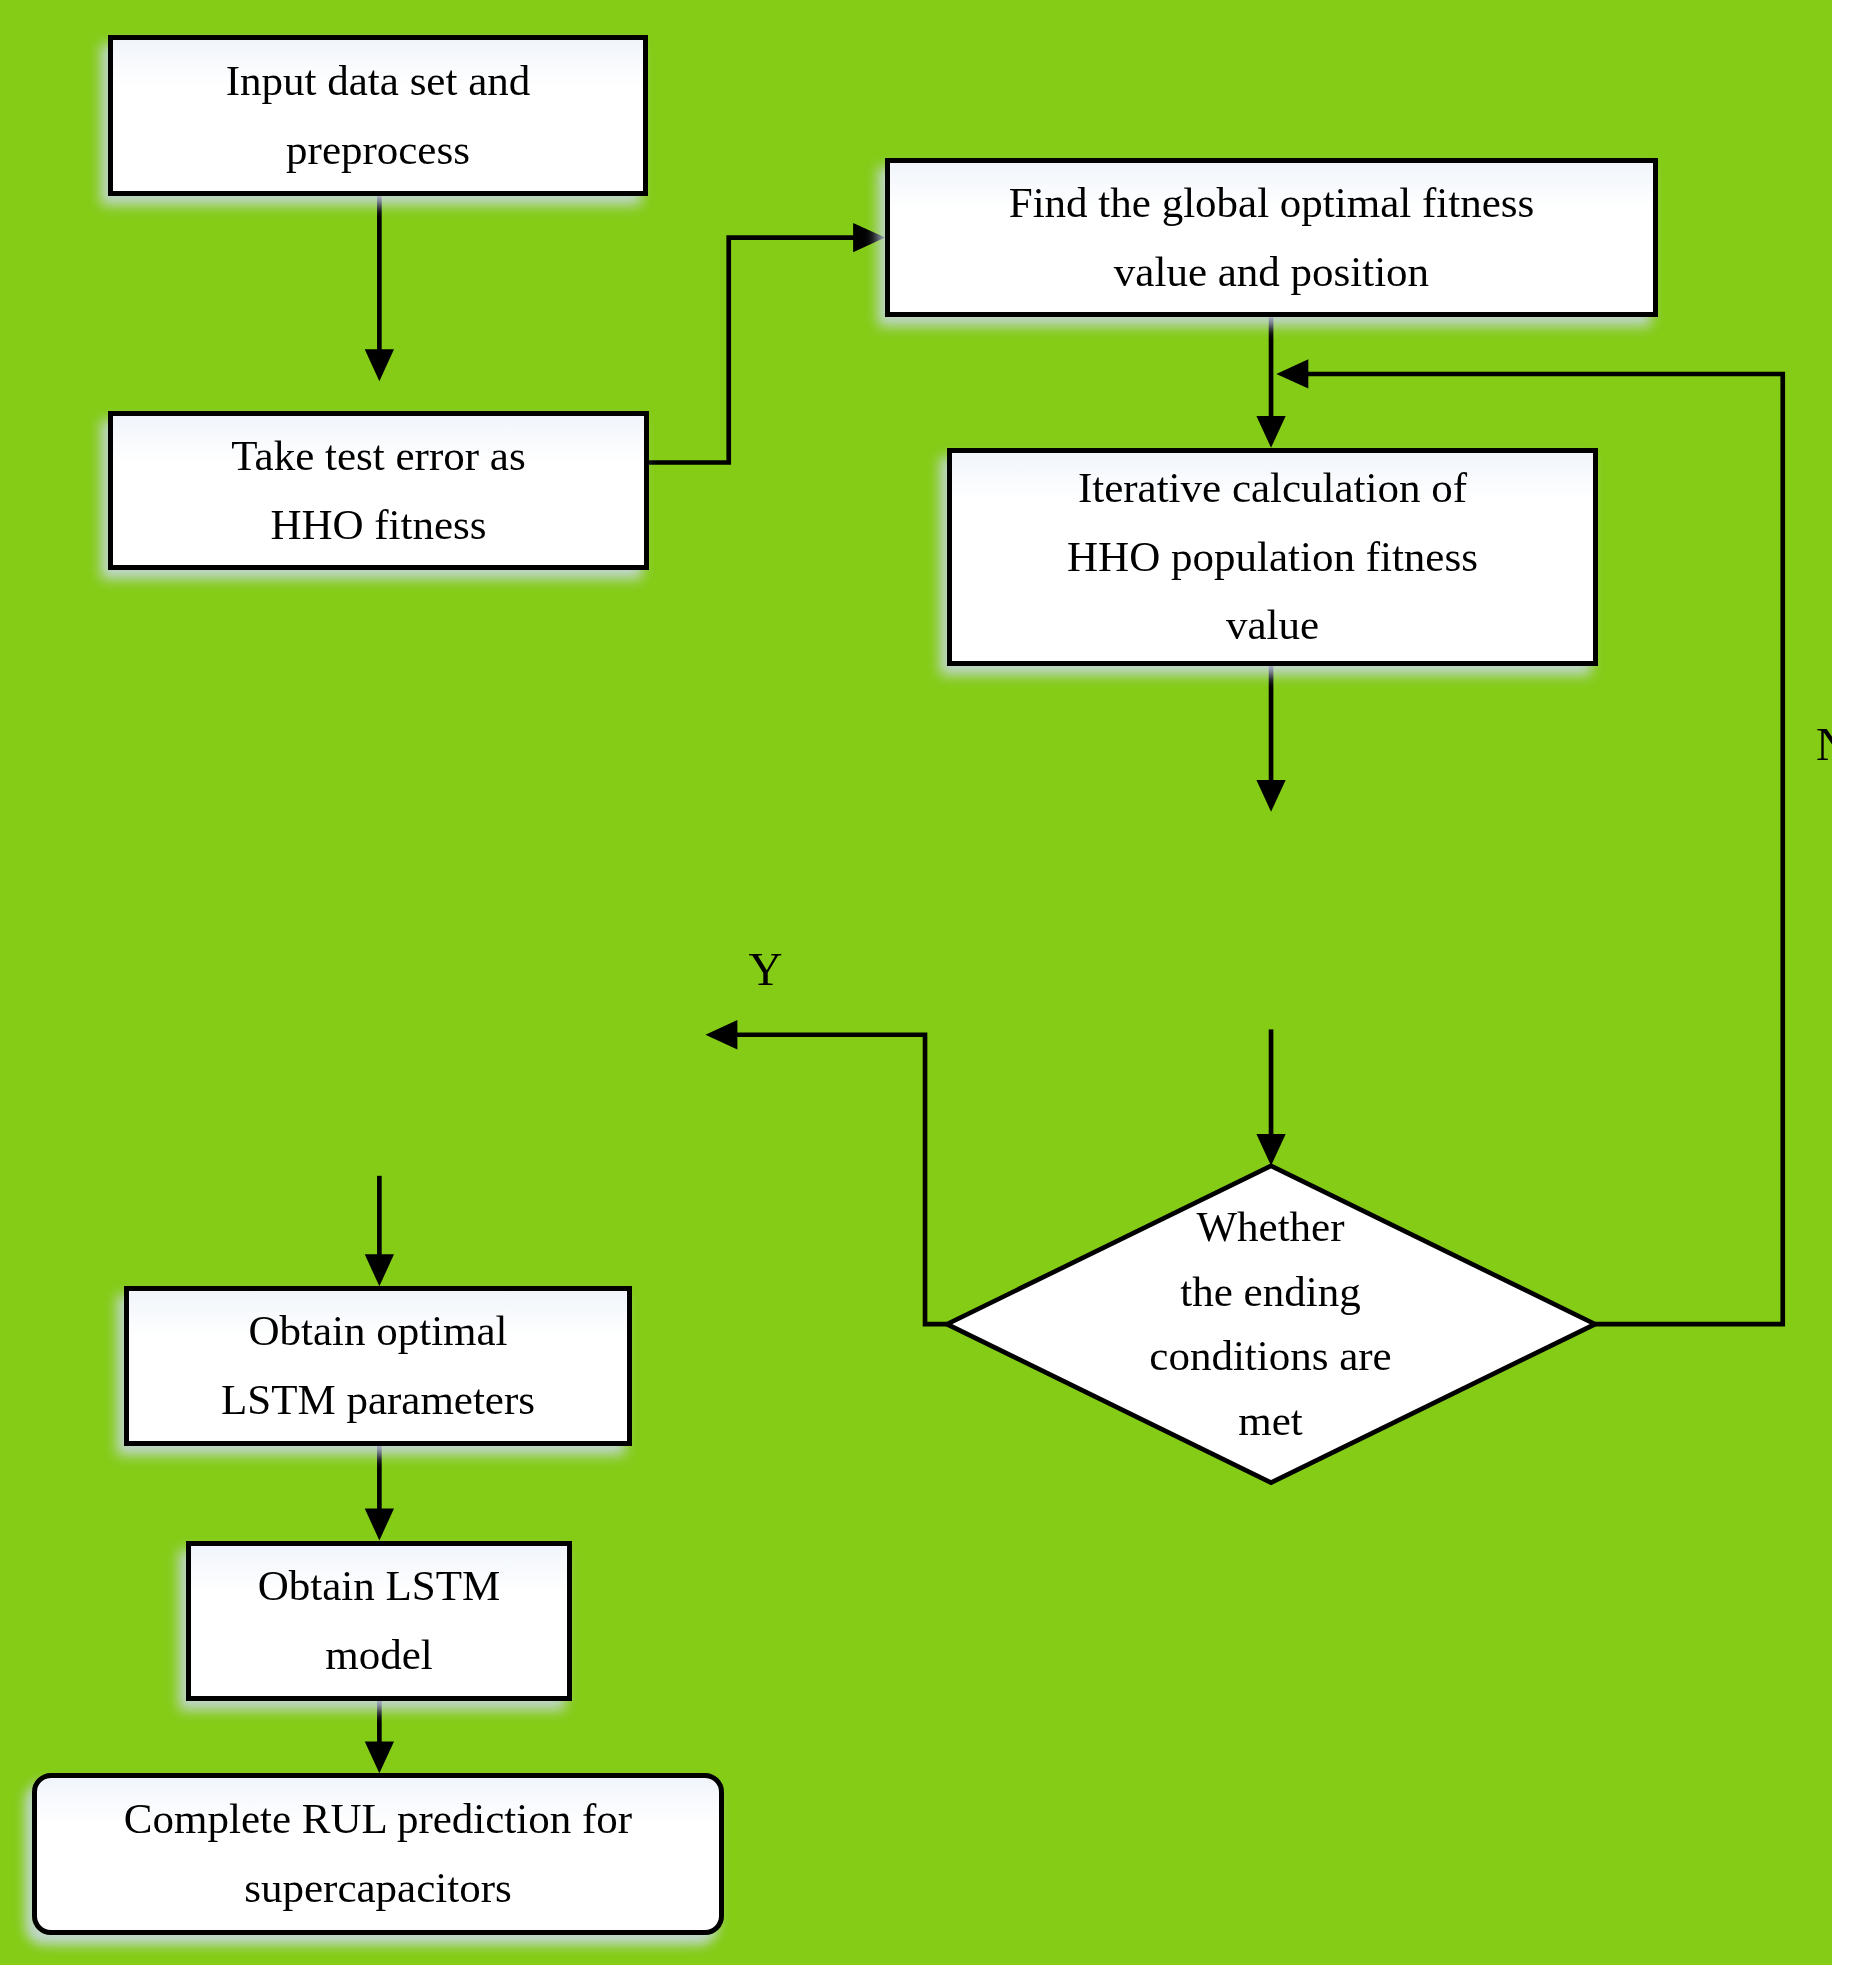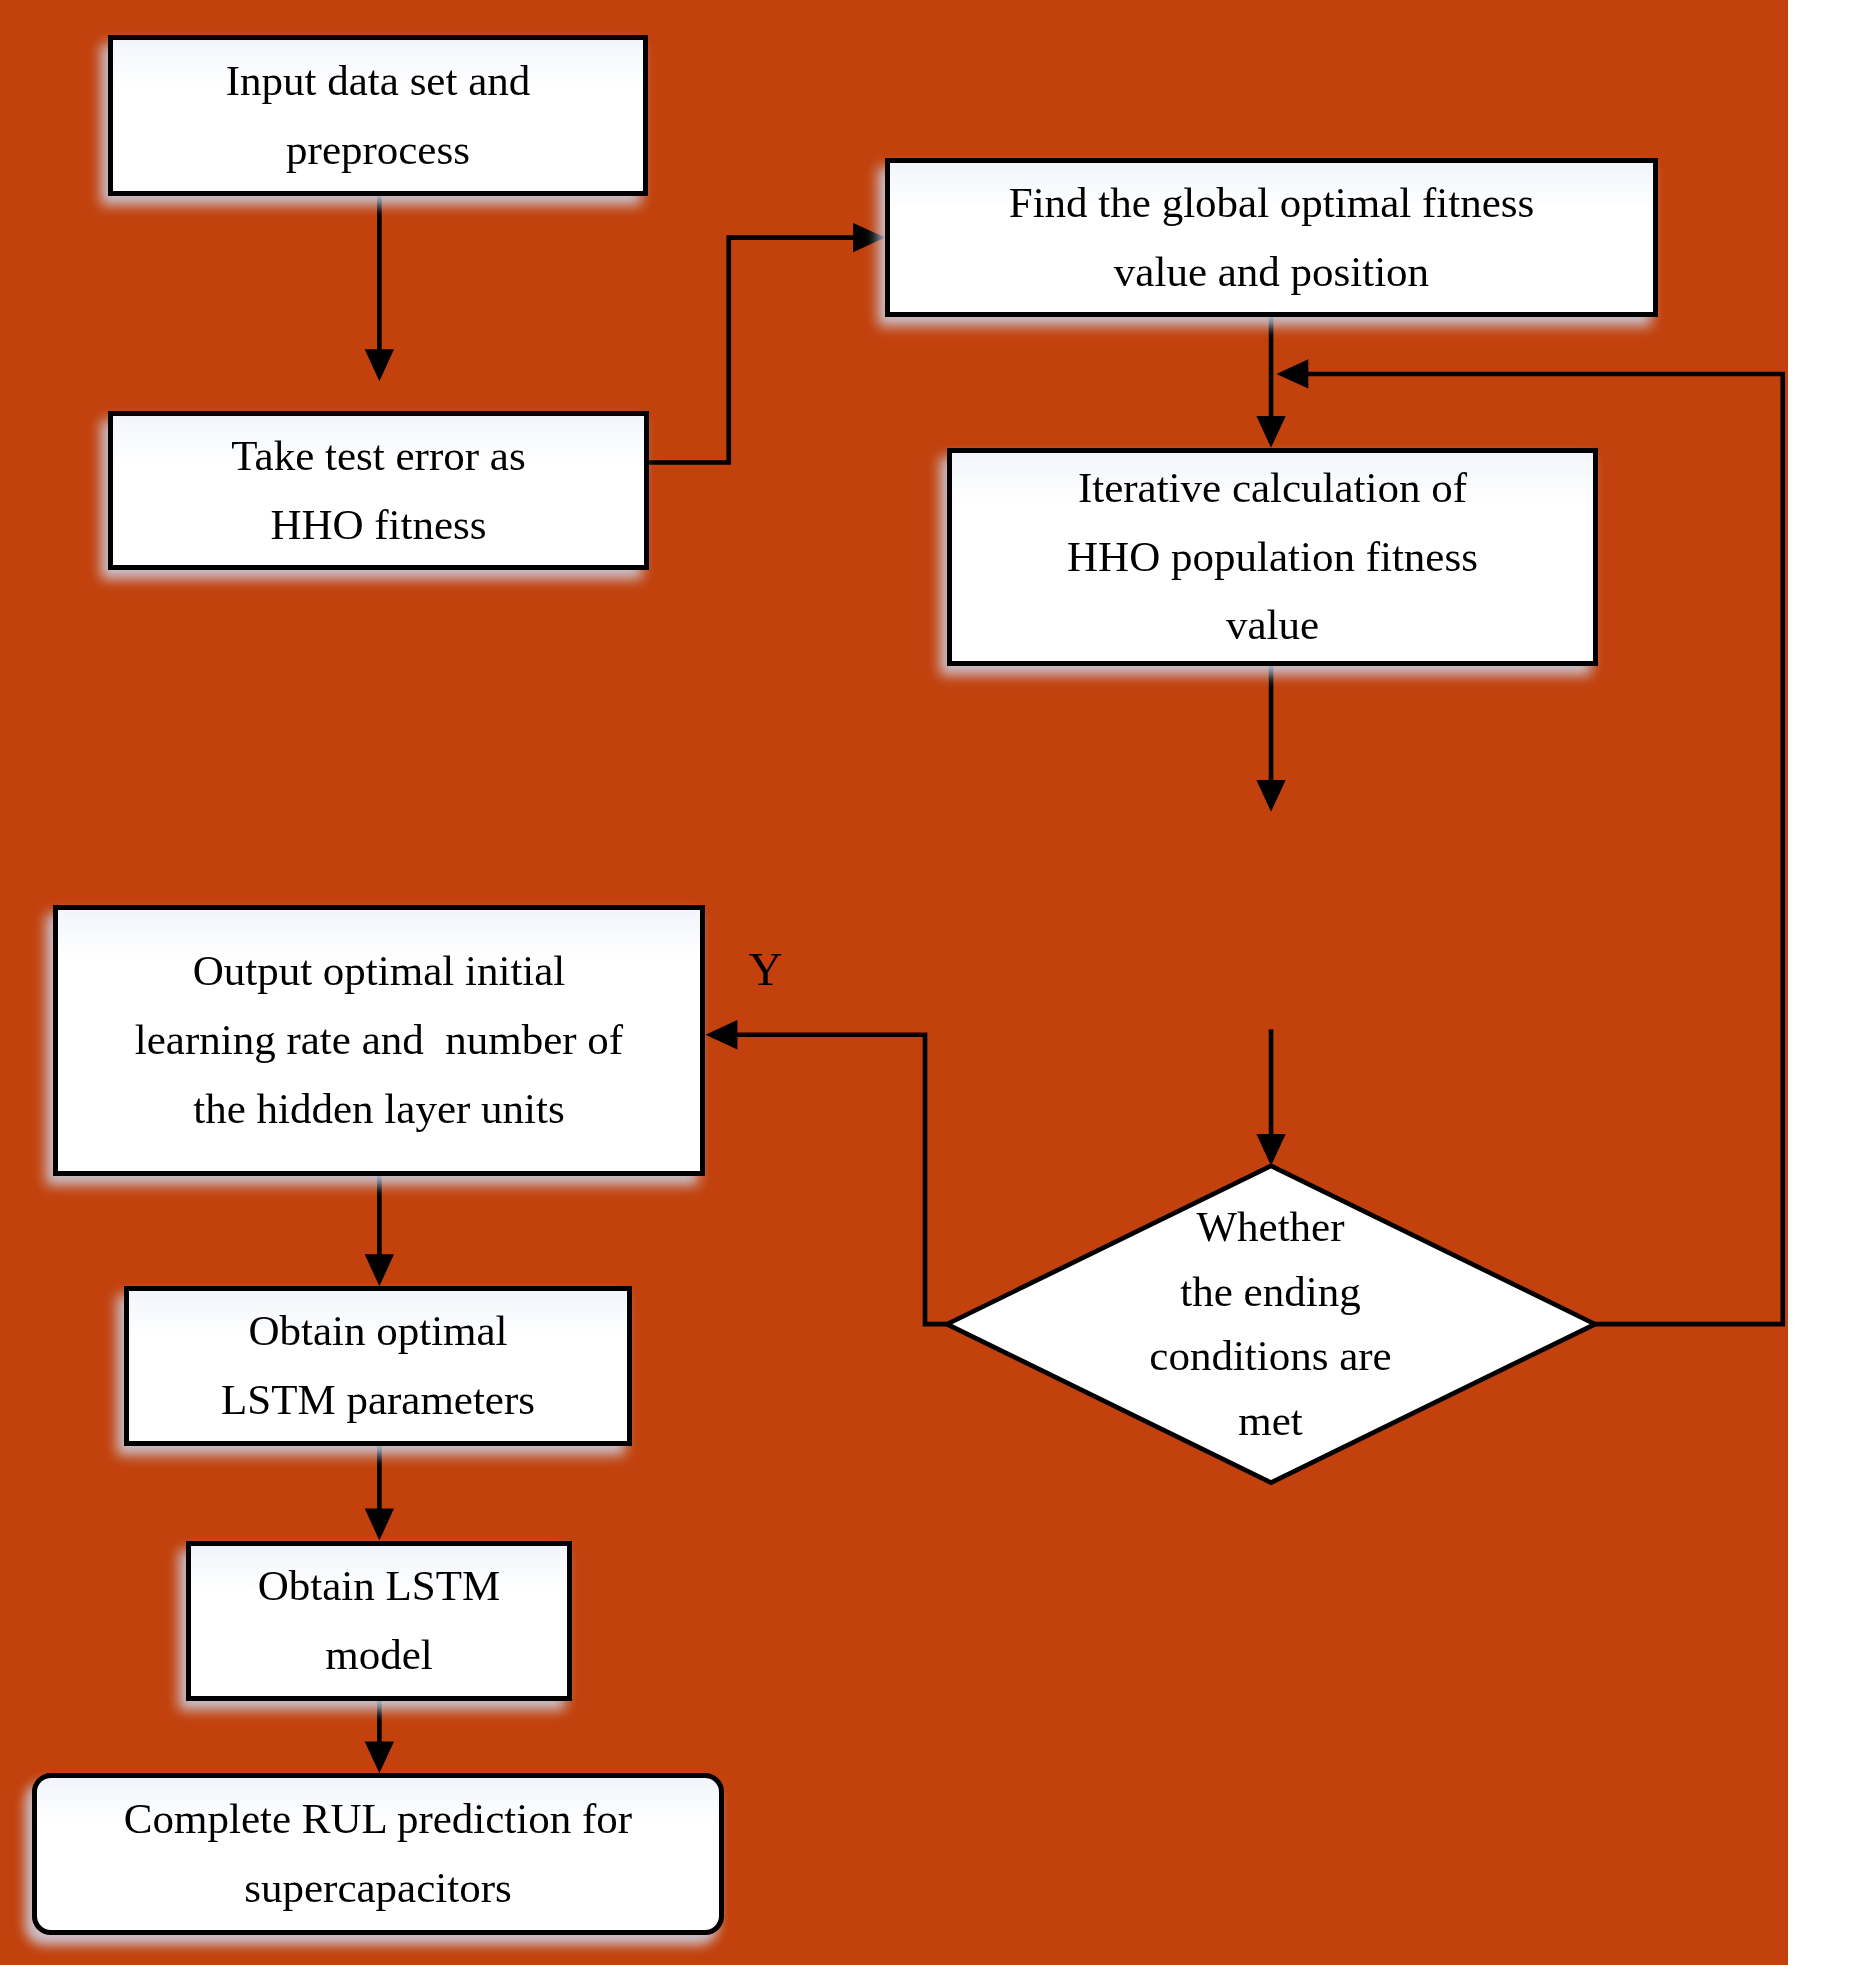--- a/index.html
+++ b/index.html
@@ -7,10 +7,11 @@
     position:relative;
     width:1788px;
     height:1965px;
-    background:#c2410c;
+    background:#84cc16;
     font-family:"Liberation Serif","DejaVu Serif",serif;
     color:#000;
     overflow:hidden;
+    padding-left:44px;
   }
   #wires{position:absolute;left:0;top:0;z-index:1;}
   .node{

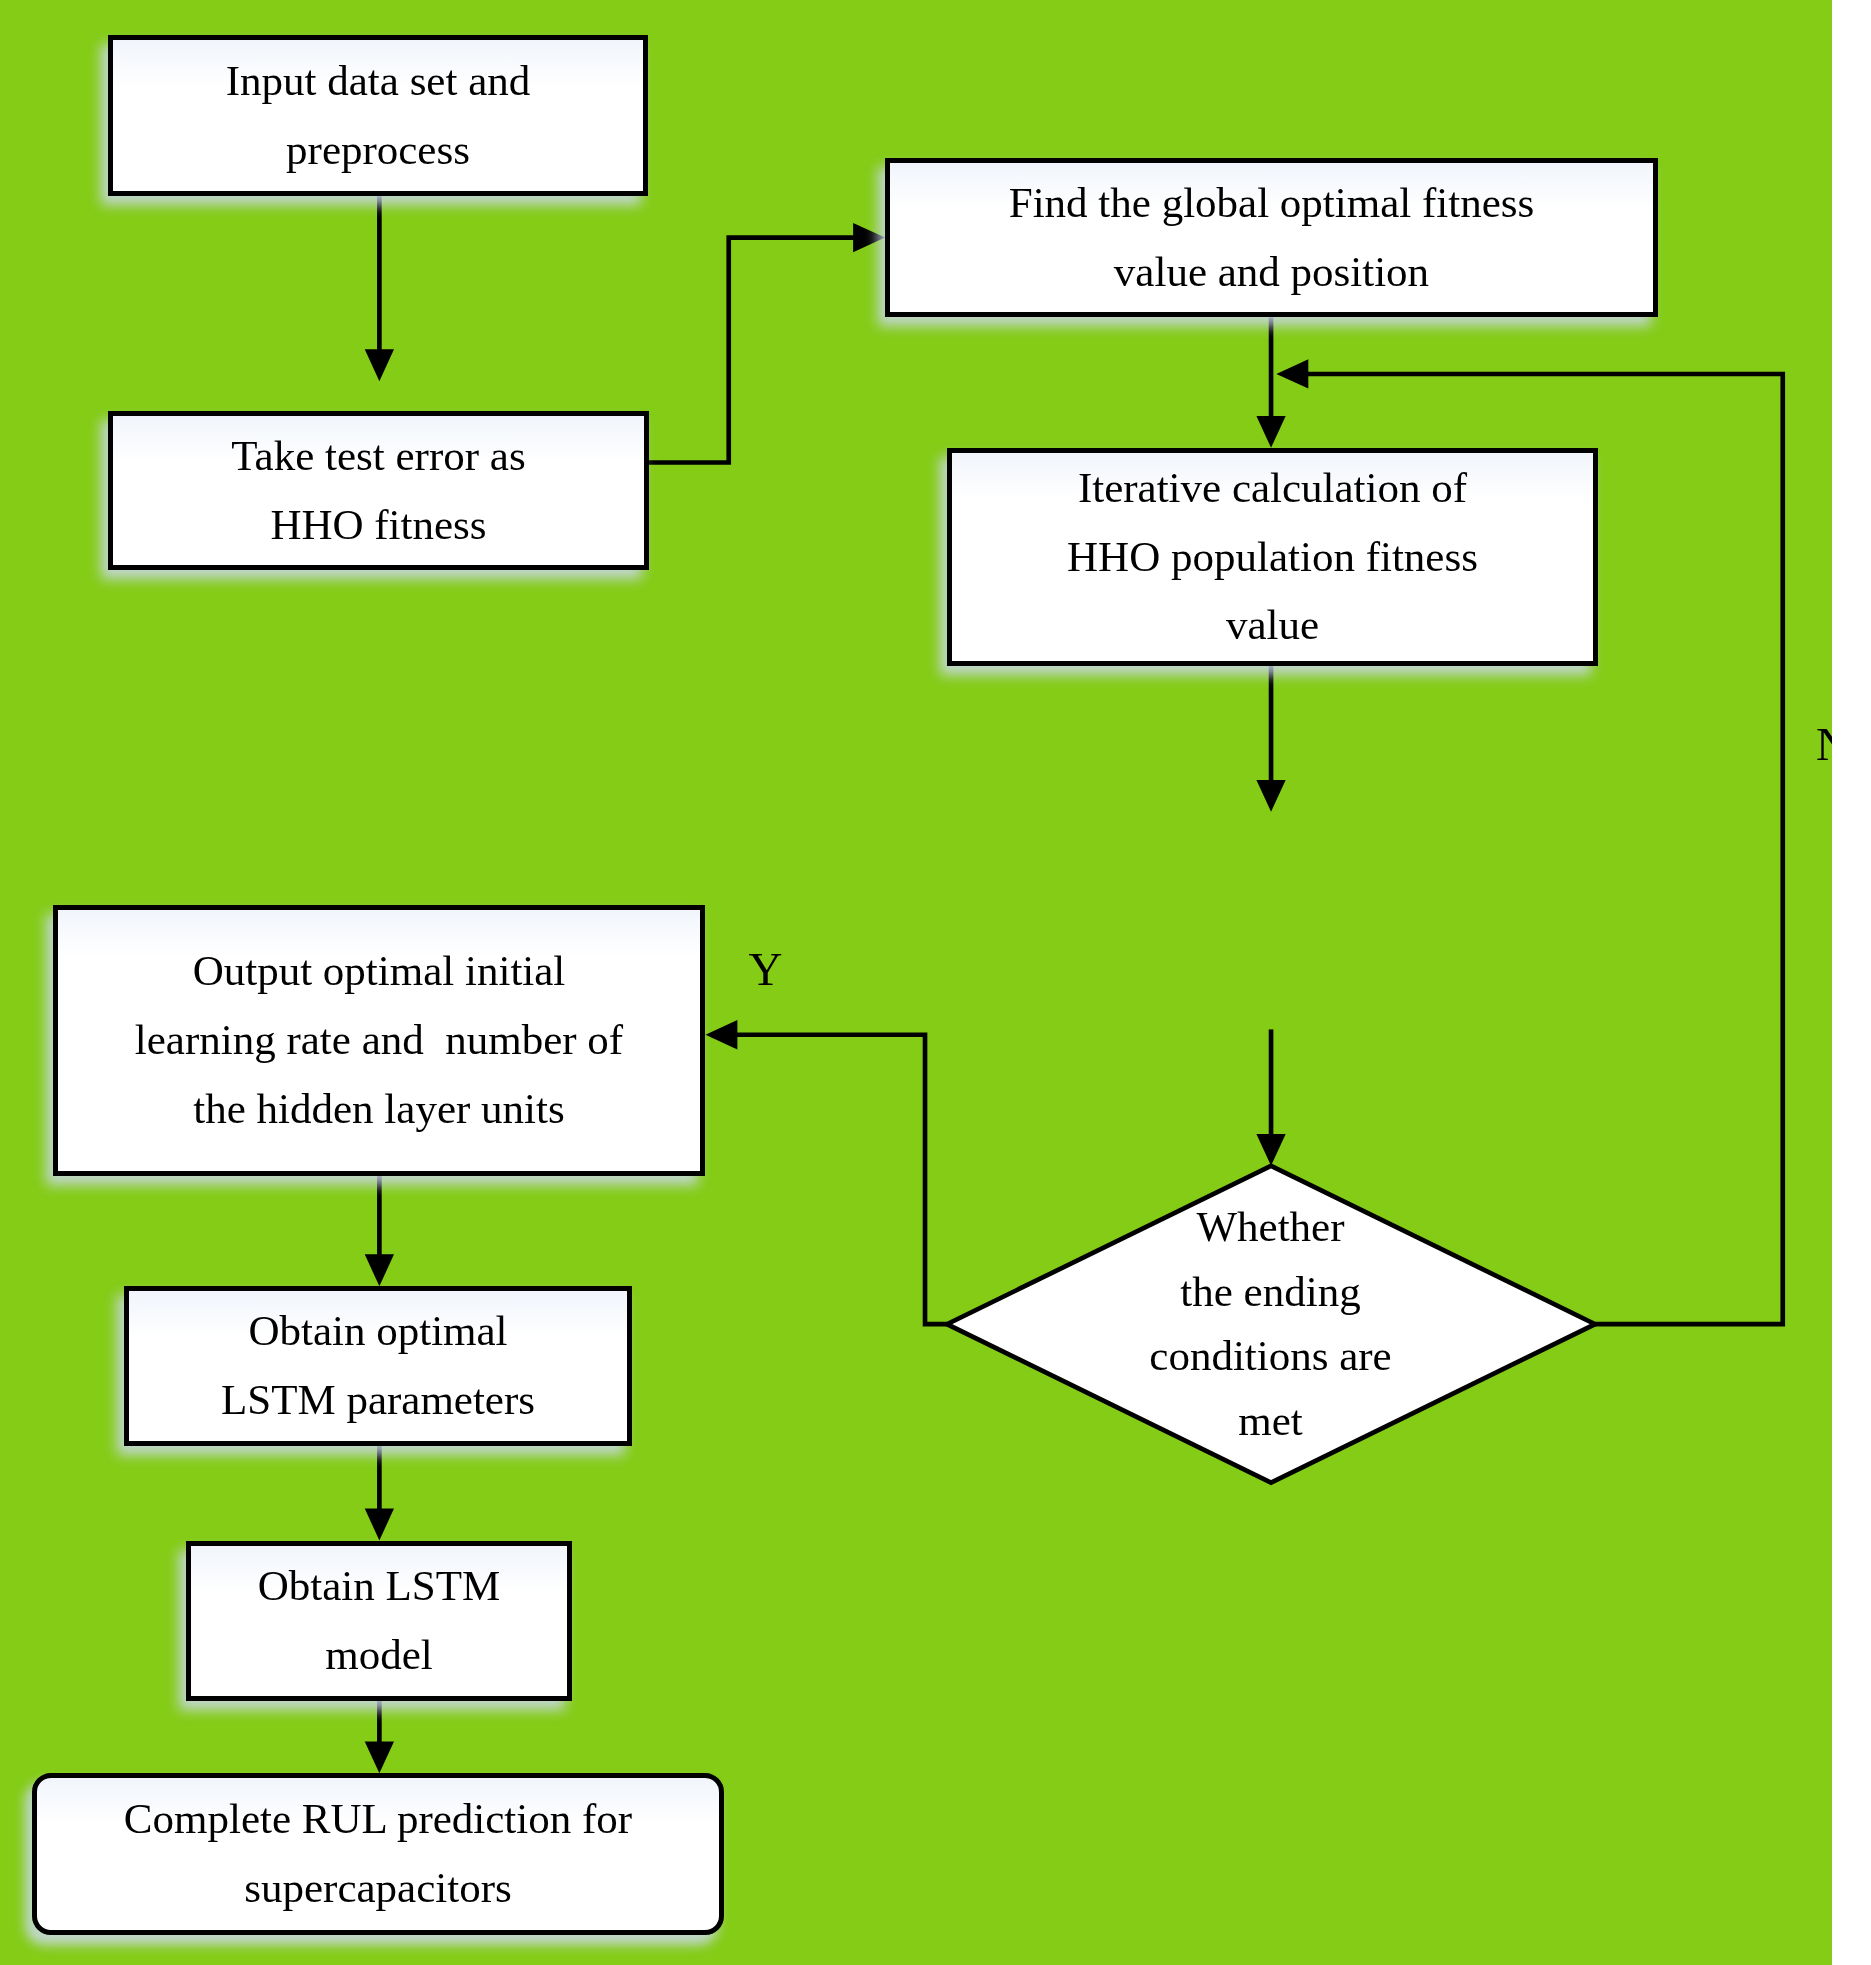--- a/index.html
+++ b/index.html
@@ -124,11 +124,6 @@
 met</div>
   </div>
 
-  <div class="node" id="n-output">
-    <div class="lbl">Output optimal initial
-learning rate and  number of
-the hidden layer units</div>
-  </div>
 
   <div class="node" id="n-params">
     <div class="lbl">Obtain optimal

